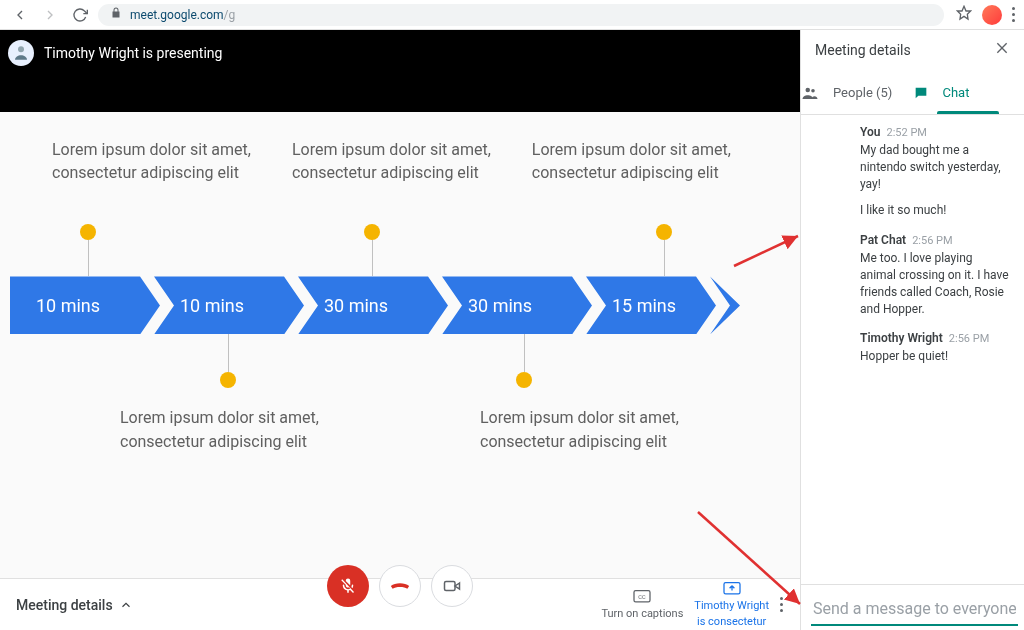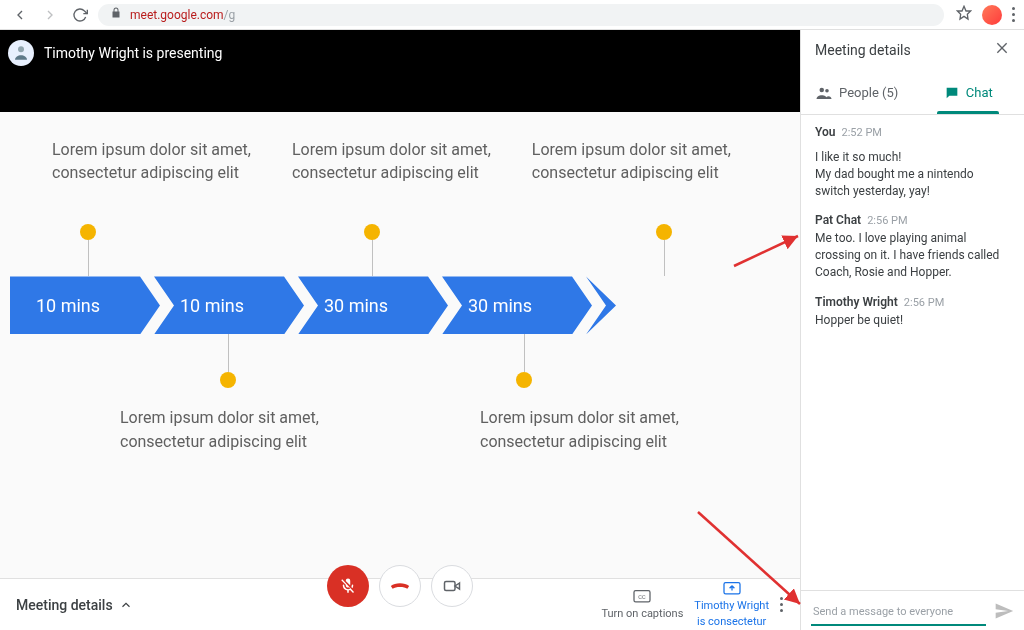--- a/index.html
+++ b/index.html
@@ -11,7 +11,7 @@
   .nav-btn svg { width: 16px; height: 16px; }
   .addr { flex: 1; height: 22px; background: #f1f3f4; border-radius: 14px; display: flex; align-items: center; padding: 0 12px; color: #5f6368; font-size: 12px; }
   .addr svg { width: 12px; height: 12px; margin-right: 8px; fill: #5f6368; }
-  .addr .url { color: #b91c1c; }
+  .addr .url { color: #0c4a6e; }
   .addr .url-dim { color: #9aa0a6; }
   .right-icons { display: flex; align-items: center; gap: 10px; padding-left: 12px; }
   .star { color: #5f6368; }

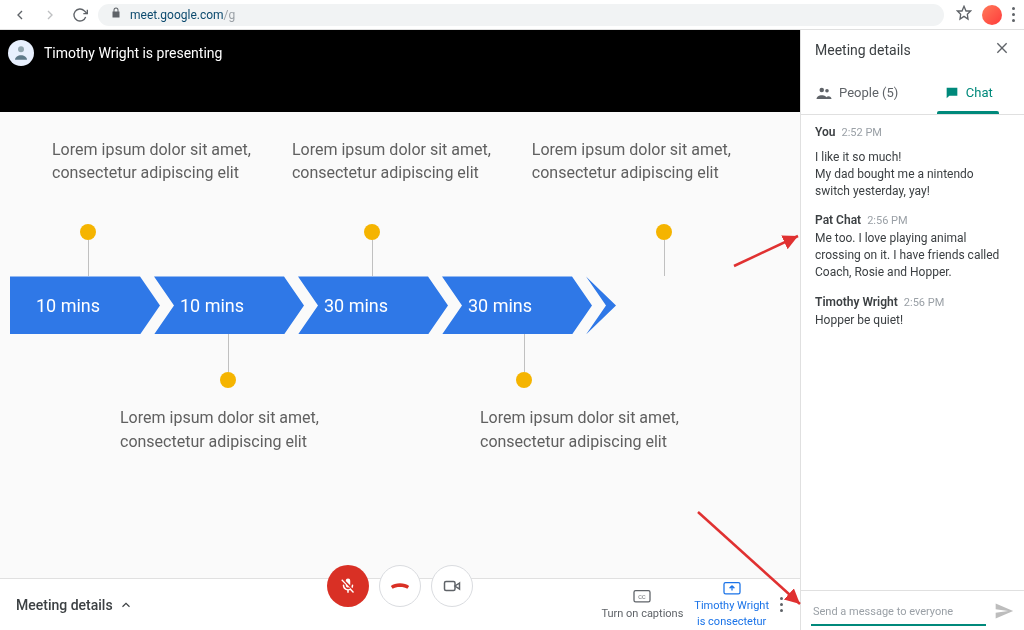--- a/index.html
+++ b/index.html
@@ -65,7 +65,7 @@
   .panel-title { font-size:14px; color:#3c4043; }
   .close-x { cursor:pointer; color:#5f6368; }
   .tabs { display:flex; height:44px; border-bottom:1px solid #e0e0e0; }
-  .tab { flex:1; display:flex; align-items:center; justify-content:center; gap:6px; font-size:13px; color:#5f6368; cursor:pointer; position:relative;}
+  .tab { flex:1; display:flex; align-items:center; justify-content:flex-start; gap:14px; font-size:13px; color:#5f6368; cursor:pointer; position:relative;}
   .tab.active { color:#00897b; font-weight:400; }
   .tab.active::after { content:""; position:absolute; bottom:0; left:22%; width:56%; height:3px; background:#00897b; border-radius:2px 2px 0 0; }
   .messages { flex:1; padding:10px 14px; font-size:12px; color:#3c4043; overflow:hidden;}

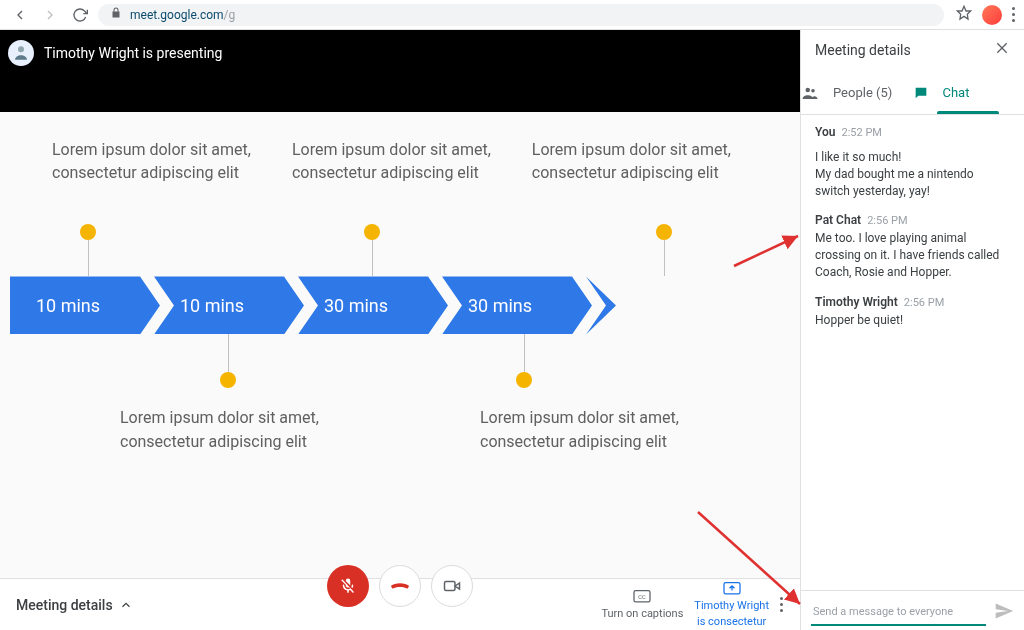--- a/index.html
+++ b/index.html
@@ -69,7 +69,7 @@
   .tab.active { color:#00897b; font-weight:400; }
   .tab.active::after { content:""; position:absolute; bottom:0; left:22%; width:56%; height:3px; background:#00897b; border-radius:2px 2px 0 0; }
   .messages { flex:1; padding:10px 14px; font-size:12px; color:#3c4043; overflow:hidden;}
-  .msg { margin-bottom:14px; }
+  .msg { margin-bottom:14px;margin-left:45px; }
   .msg .hdr { margin-bottom:3px; }
   .msg .sender { font-weight:600; margin-right:6px; }
   .msg .time { color:#9aa0a6; font-size:11px; }

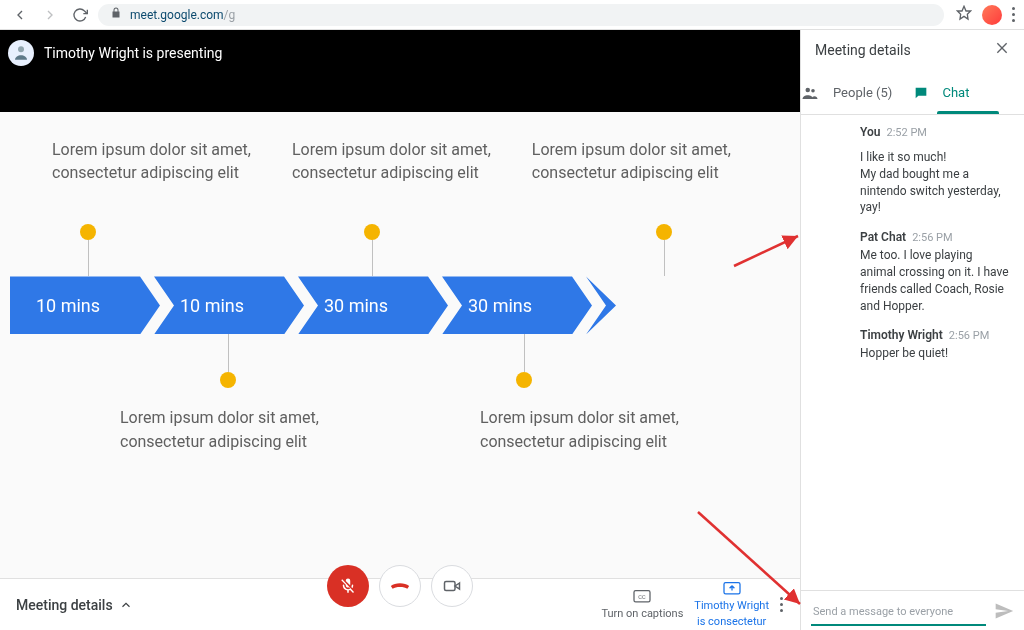--- a/index.html
+++ b/index.html
@@ -271,8 +271,8 @@
     <div class="messages">
       <div class="msg">
         <div class="hdr"><span class="sender">You</span><span class="time">2:52 PM</span></div>
+        <div class="body">My dad bought me a nintendo switch yesterday, yay!</div>
         <div class="body sub">I like it so much!</div>
-        <div class="body">My dad bought me a nintendo switch yesterday, yay!</div>
       </div>
       <div class="msg">
         <div class="hdr"><span class="sender">Pat Chat</span><span class="time">2:56 PM</span></div>

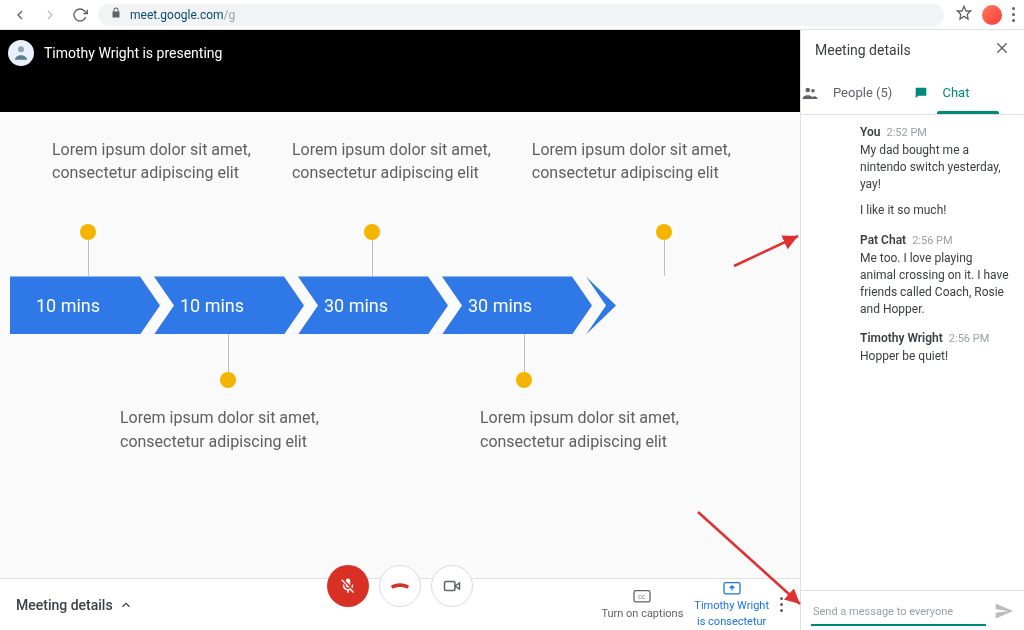--- a/index.html
+++ b/index.html
@@ -164,6 +164,7 @@
           <div class="chev-seg" style="width:150px">10 mins</div>
           <div class="chev-seg" style="width:150px">30 mins</div>
           <div class="chev-seg" style="width:150px">30 mins</div>
+          <div class="chev-seg" style="width:130px">15 mins</div>
           <div class="chev-seg last"></div>
         </div>
       </div>

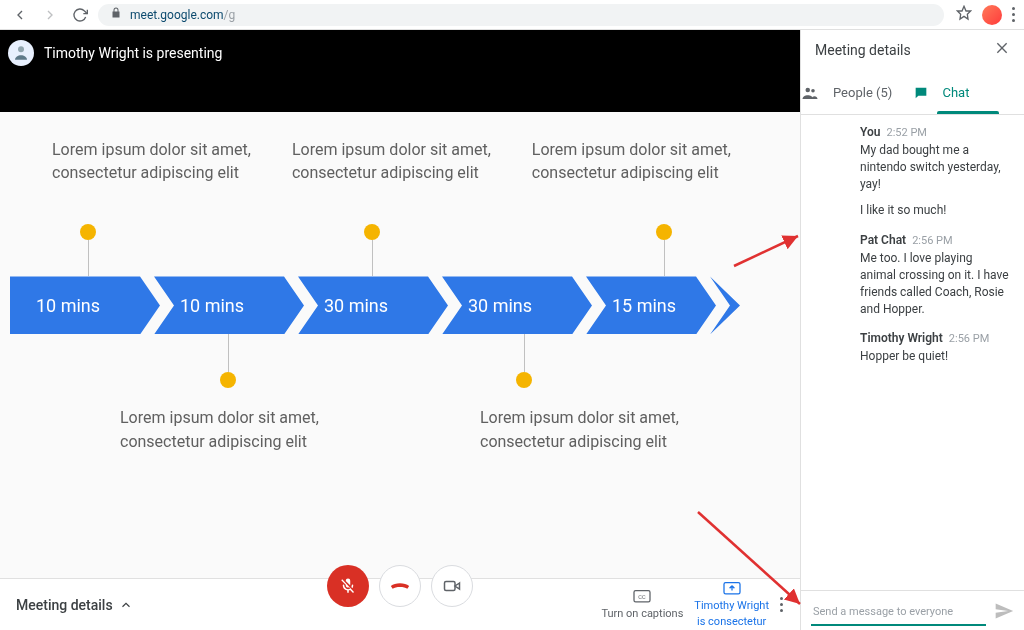--- a/index.html
+++ b/index.html
@@ -76,7 +76,7 @@
   .msg .body { line-height:1.4; }
   .msg .body.sub { margin-top:10px; }
   .compose { border-top:1px solid #e0e0e0; padding:8px 10px 4px; display:flex; align-items:center; gap:8px;}
-  .compose input { flex:1; border:0; border-bottom:2px solid #00897b; font-size:11px; padding:6px 2px; outline:none; color:#3c4043;}
+  .compose input { flex:1; border:0; border-bottom:2px solid #00897b; font-size:16px; padding:6px 2px; outline:none; color:#3c4043;}
   .compose input::placeholder { color:#9aa0a6; }
   .send { color:#bdbdbd; cursor:pointer; }
 

